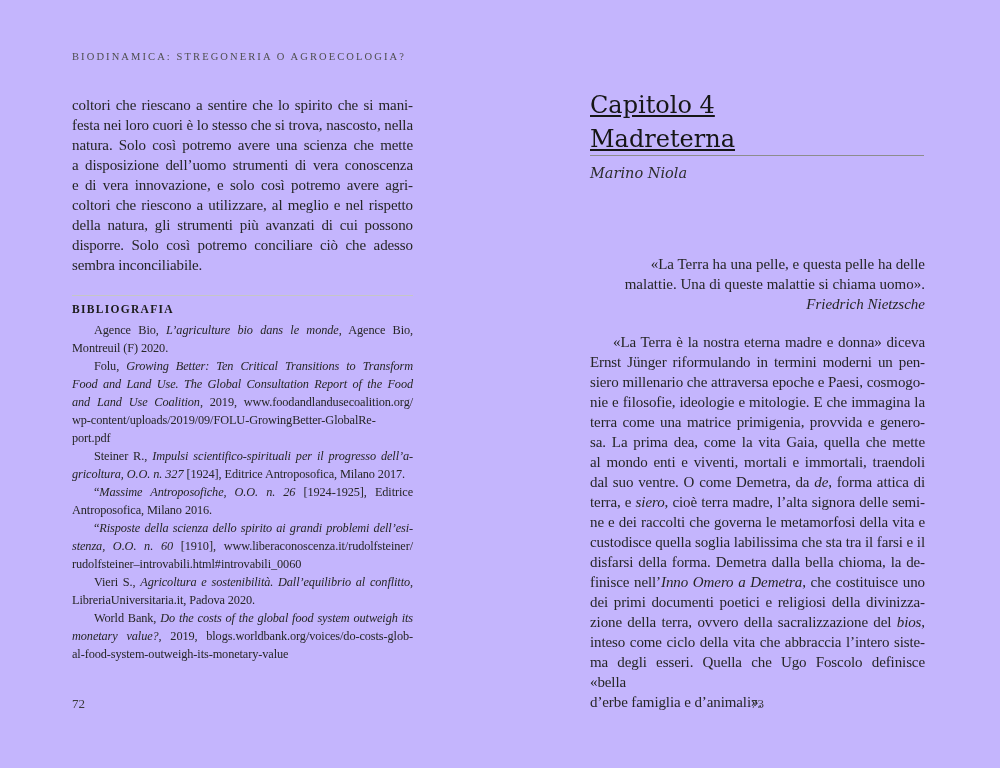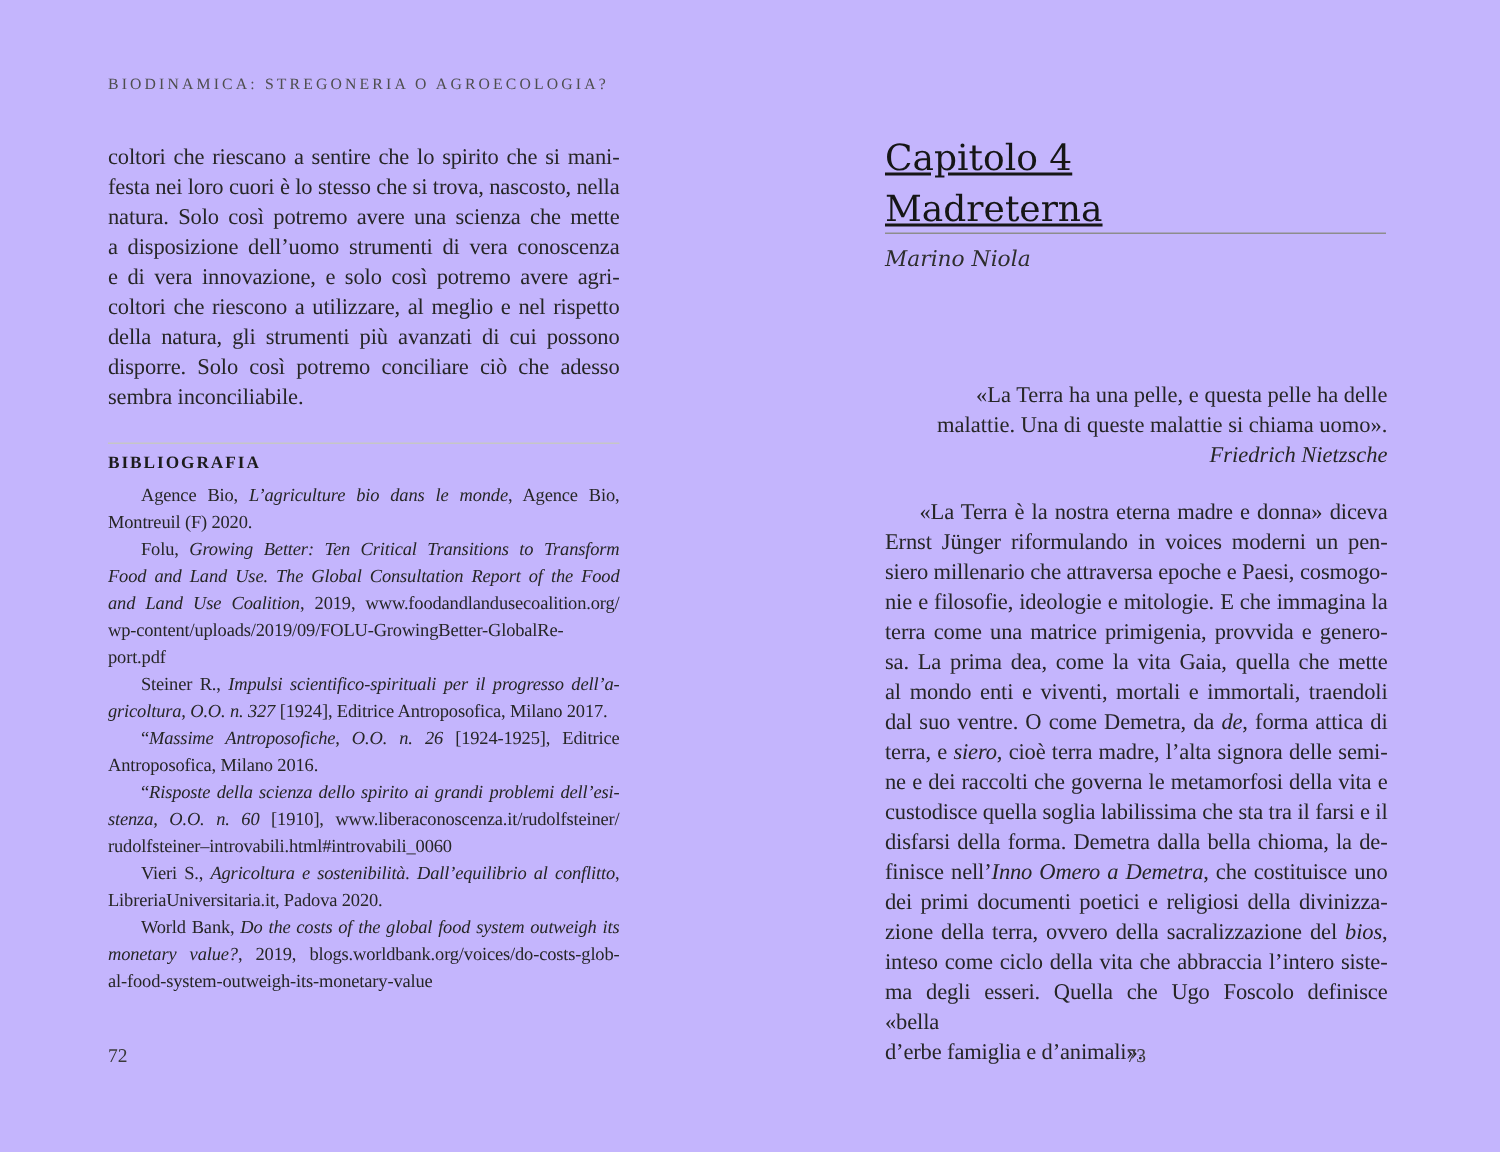--- a/index.html
+++ b/index.html
@@ -158,7 +158,7 @@
 
     <div class="right-body justify indent-first">
         <div class="line">«La Terra è la nostra eterna madre e donna» diceva</div>
-        <div class="line">Ernst Jünger riformulando in voices moderni un pen-</div>
+        <div class="line">Ernst Jünger riformulando in termini moderni un pen-</div>
         <div class="line">siero millenario che attraversa epoche e Paesi, cosmogo-</div>
         <div class="line">nie e filosofie, ideologie e mitologie. E che immagina la</div>
         <div class="line">terra come una matrice primigenia, provvida e genero-</div>

